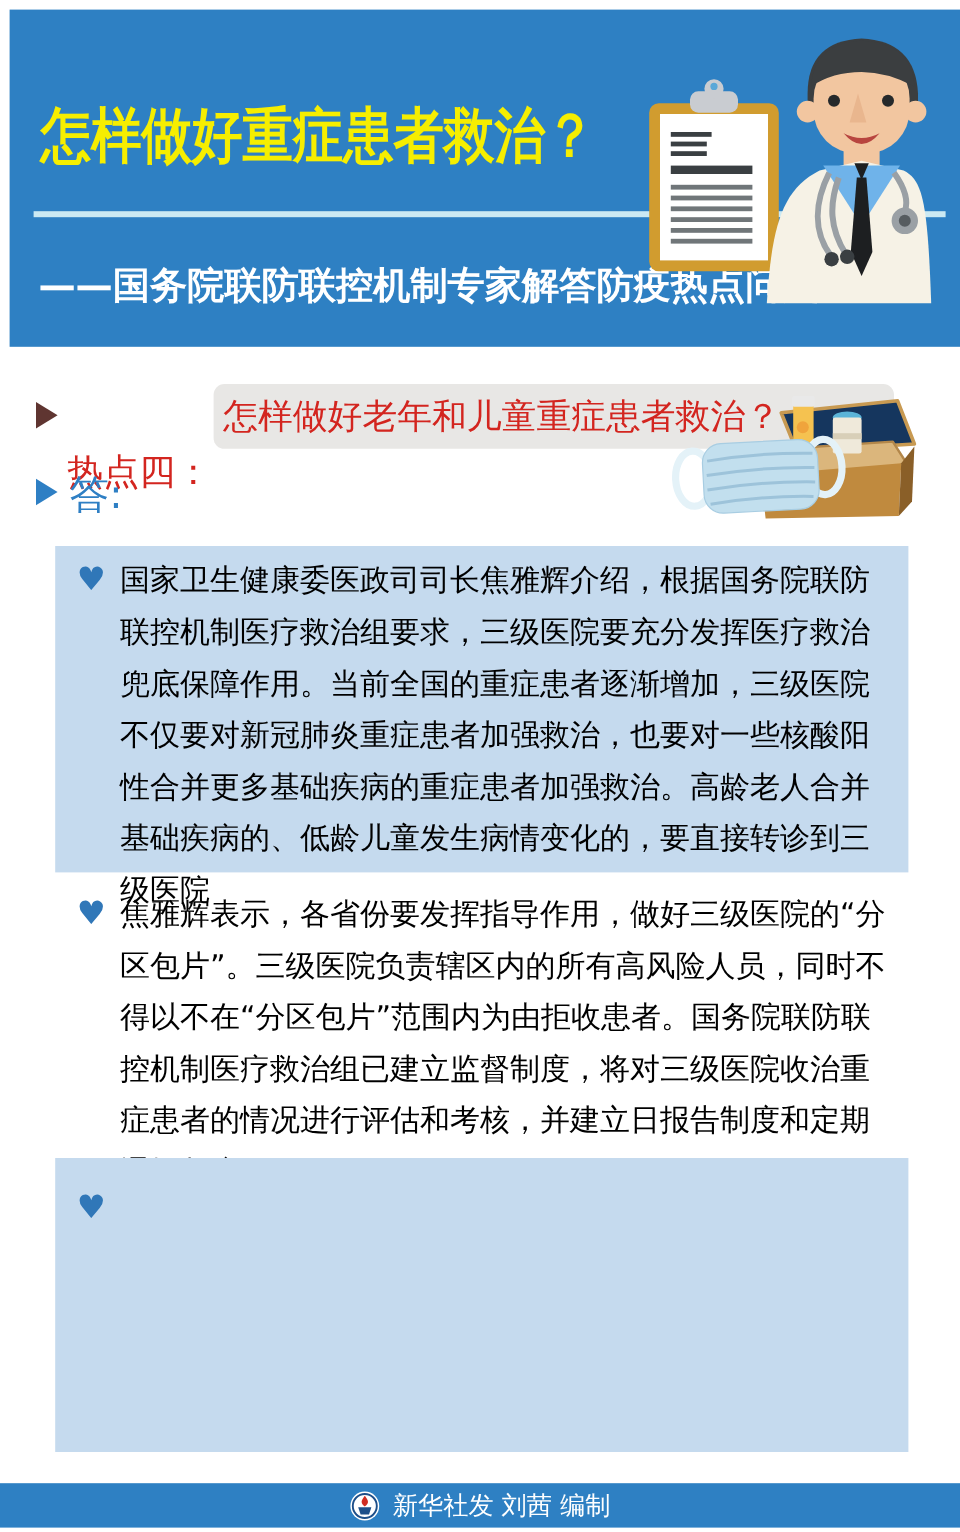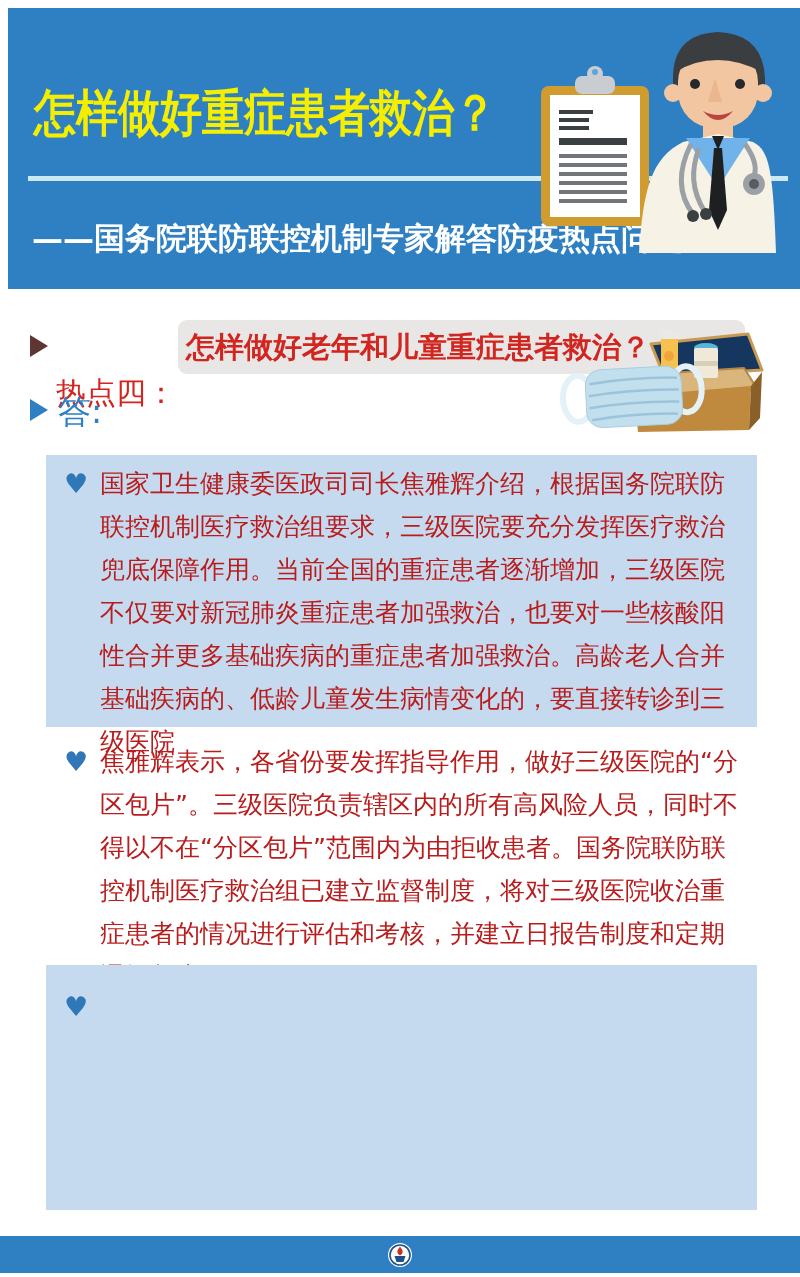--- a/index.html
+++ b/index.html
@@ -37,7 +37,7 @@
   }
   .topic-question {
     display:block; padding-left:8px; line-height:54px;
-    font-size:29px; font-weight:bold; color:#d3251f; white-space:nowrap;
+    font-size:29px; font-weight:normal; color:#d3251f; white-space:nowrap;
   }
   .arrow { position:absolute; width:0; height:0;
     border-top:11px solid transparent; border-bottom:11px solid transparent; }

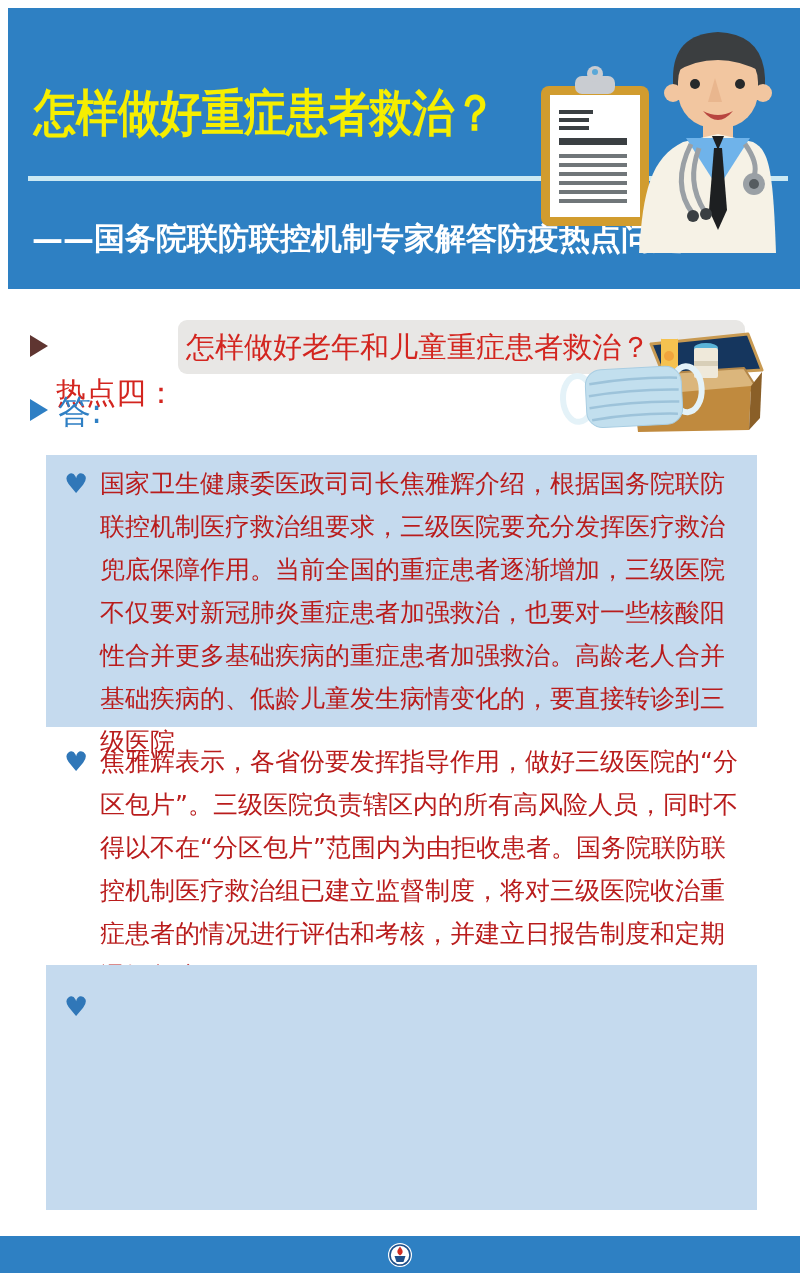--- a/index.html
+++ b/index.html
@@ -65,7 +65,7 @@
     color:#3077b8; padding-left:2px;
   }
   .para .ptext {
-    flex:1 1 auto; font-size:25px; line-height:43px; color:#b91c1c;
+    flex:1 1 auto; font-size:25px; line-height:43px; color:#000000;
   }
   .para-1 { top:455px; height:272px; background:#c5daee; padding:7px 8px 0 16px; }
   .para-2 { top:740px; background:transparent; padding:0 8px 0 16px; }

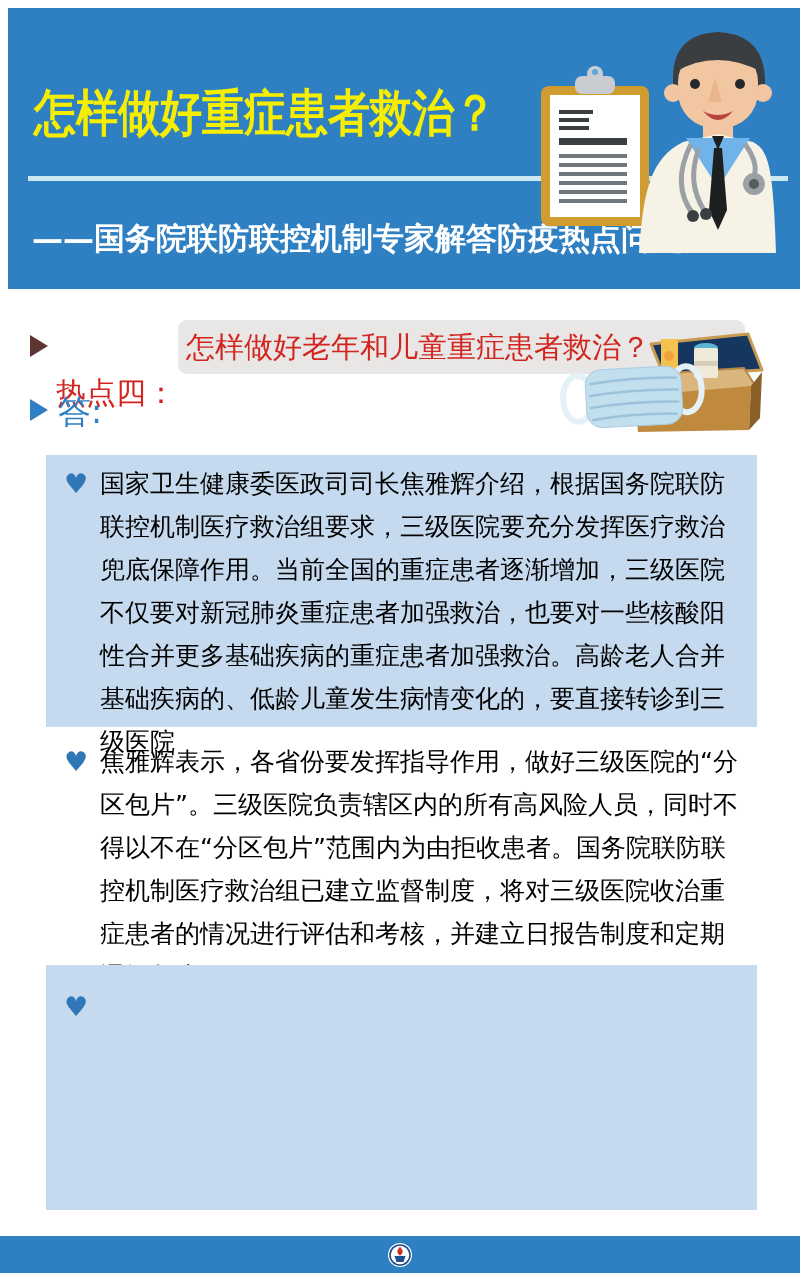--- a/index.html
+++ b/index.html
@@ -189,6 +189,7 @@
       <path d="M13,4.5 C10,8.5 9,10.5 13,13.5 C17,10.5 16,8.5 13,4.5 Z" fill="#cf2c23"></path>
       <path d="M7.5,14 L18.5,14 L16.5,20 L9.5,20 Z" fill="#1d4f8a"></path>
     </svg>
+    <span class="footer-credit">新华社发 刘茜  编制</span>
   </div>
 
 </div>

